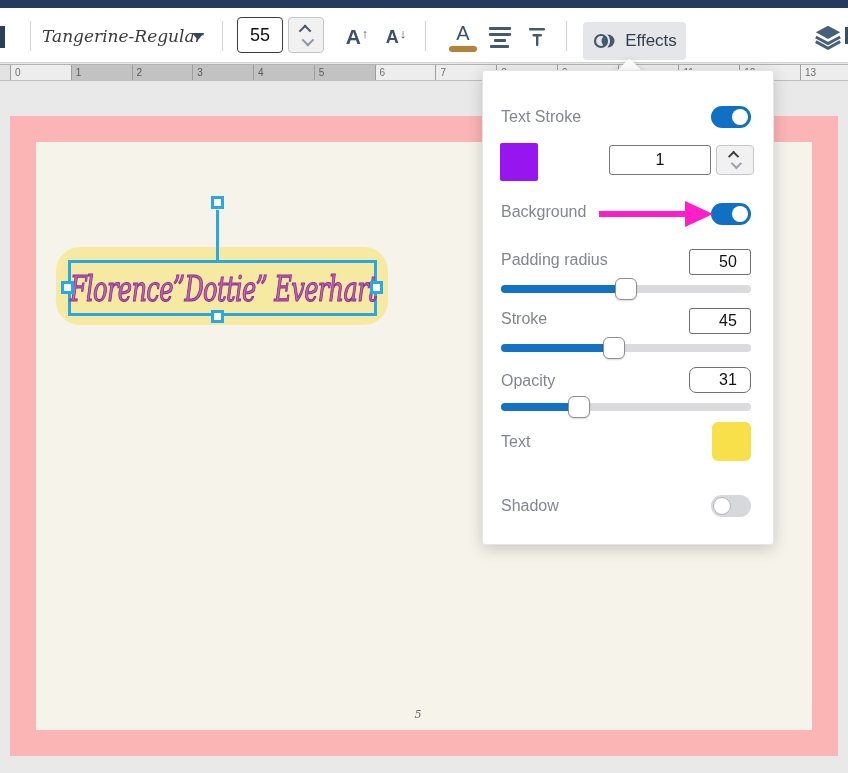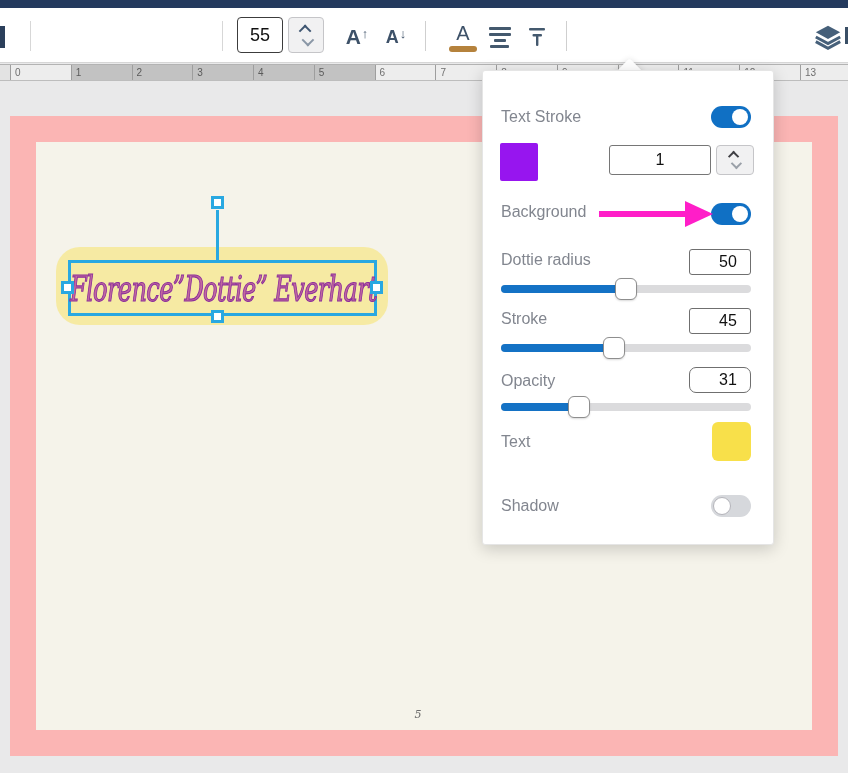--- a/index.html
+++ b/index.html
@@ -82,6 +82,10 @@
   <div class="tb-fragment-left"></div>
   <div class="sep" style="left:30px"></div>
 
+  <div class="font-select">
+    <span class="font-name">Tangerine-Regular</span>
+    <span class="dd-caret"></span>
+  </div>
 
   <div class="sep" style="left:222px"></div>
 

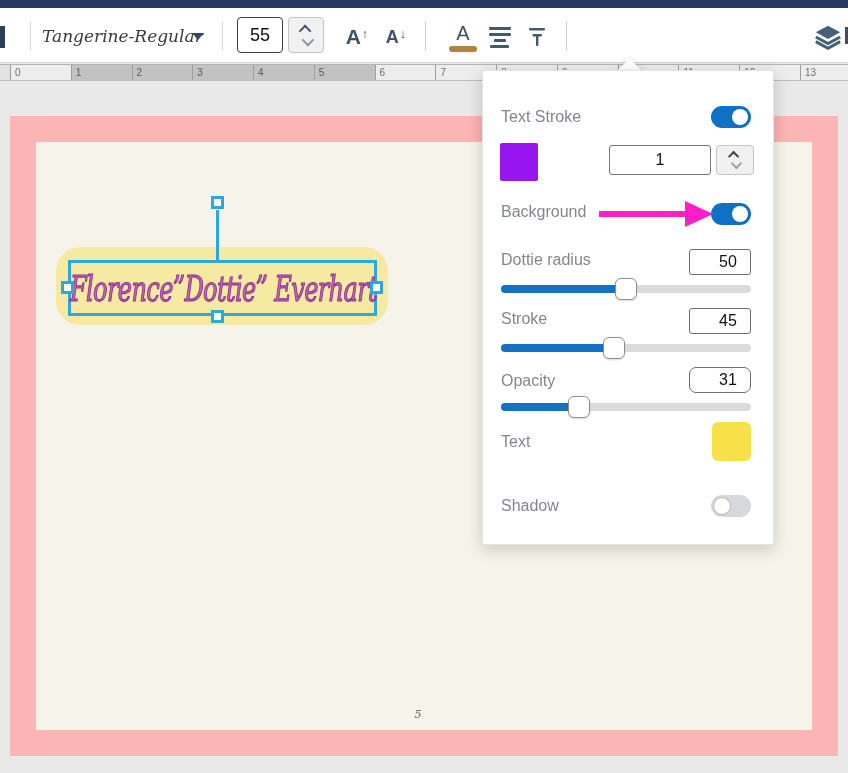--- a/index.html
+++ b/index.html
@@ -128,6 +128,14 @@
 
   <div class="sep" style="left:566px;background:#cfcfcf"></div>
 
+  <div class="effects-btn">
+    <svg width="25" height="20" viewBox="0 0 25 20">
+      <circle cx="16" cy="10" r="6.5" fill="#44596E"></circle>
+      <circle cx="9" cy="10" r="7.8" fill="none" stroke="#E4E6EA" stroke-width="2.6"></circle>
+      <circle cx="9" cy="10" r="6" fill="none" stroke="#44596E" stroke-width="2.2"></circle>
+    </svg>
+    <span class="effects-label">Effects</span>
+  </div>
 
   <div class="layers-btn">
     <svg width="30" height="28" viewBox="0 0 32 28">

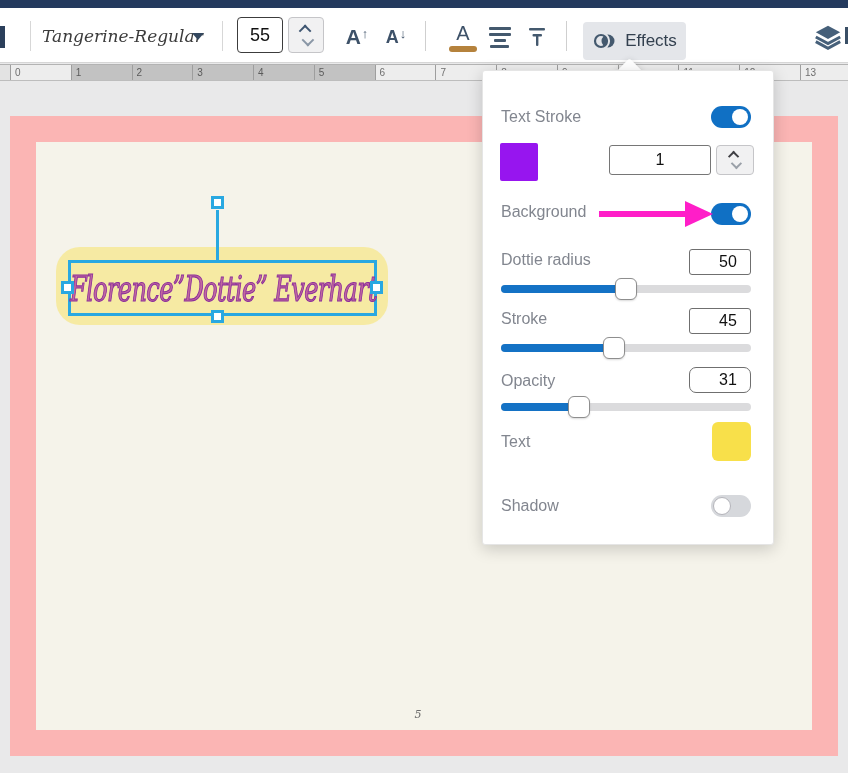--- a/index.html
+++ b/index.html
@@ -212,7 +212,7 @@
       <div class="knob"></div>
     </div>
 
-  <div class="p-label" style="top:180px">Dottie radius</div>
+  <div class="p-label" style="top:180px">Padding radius</div>
   <input class="val-box" style="top: 178px;" value="50">
   <div class="slider" style="top:214px">
     <div class="sl-fill" style="width: 50%;"></div>

